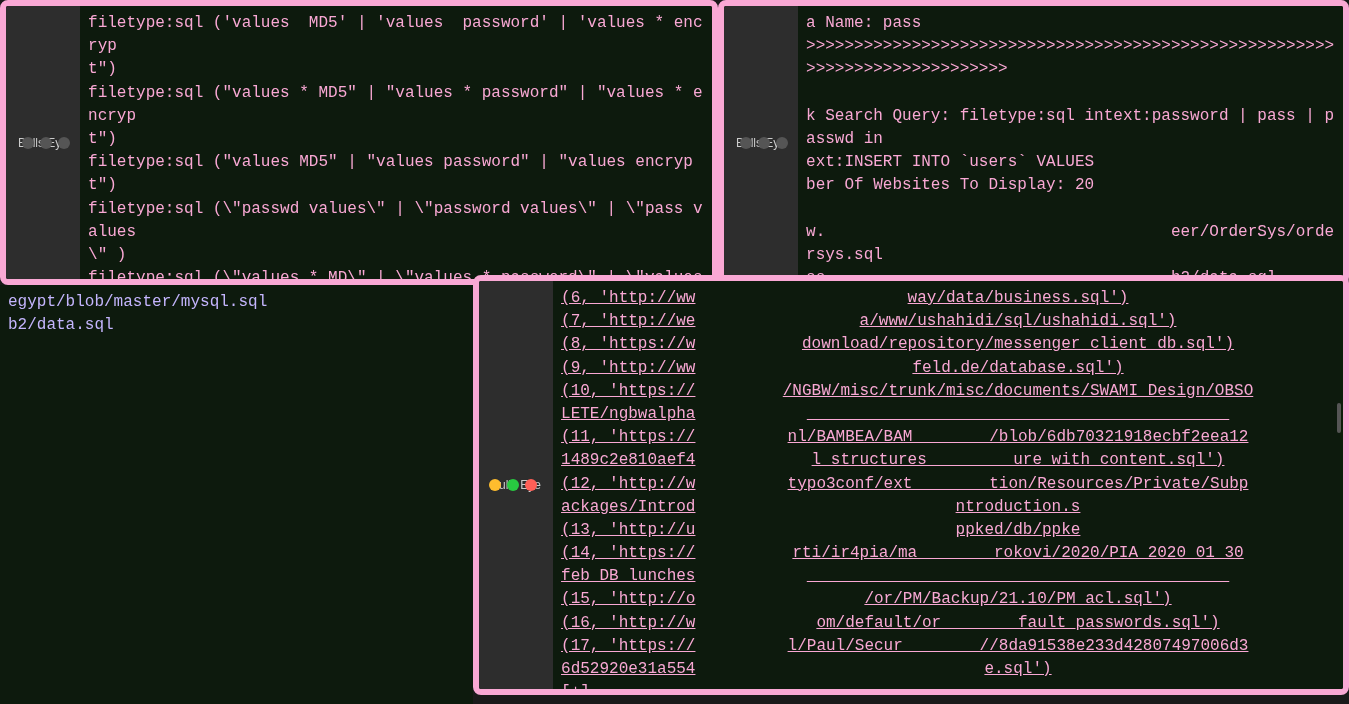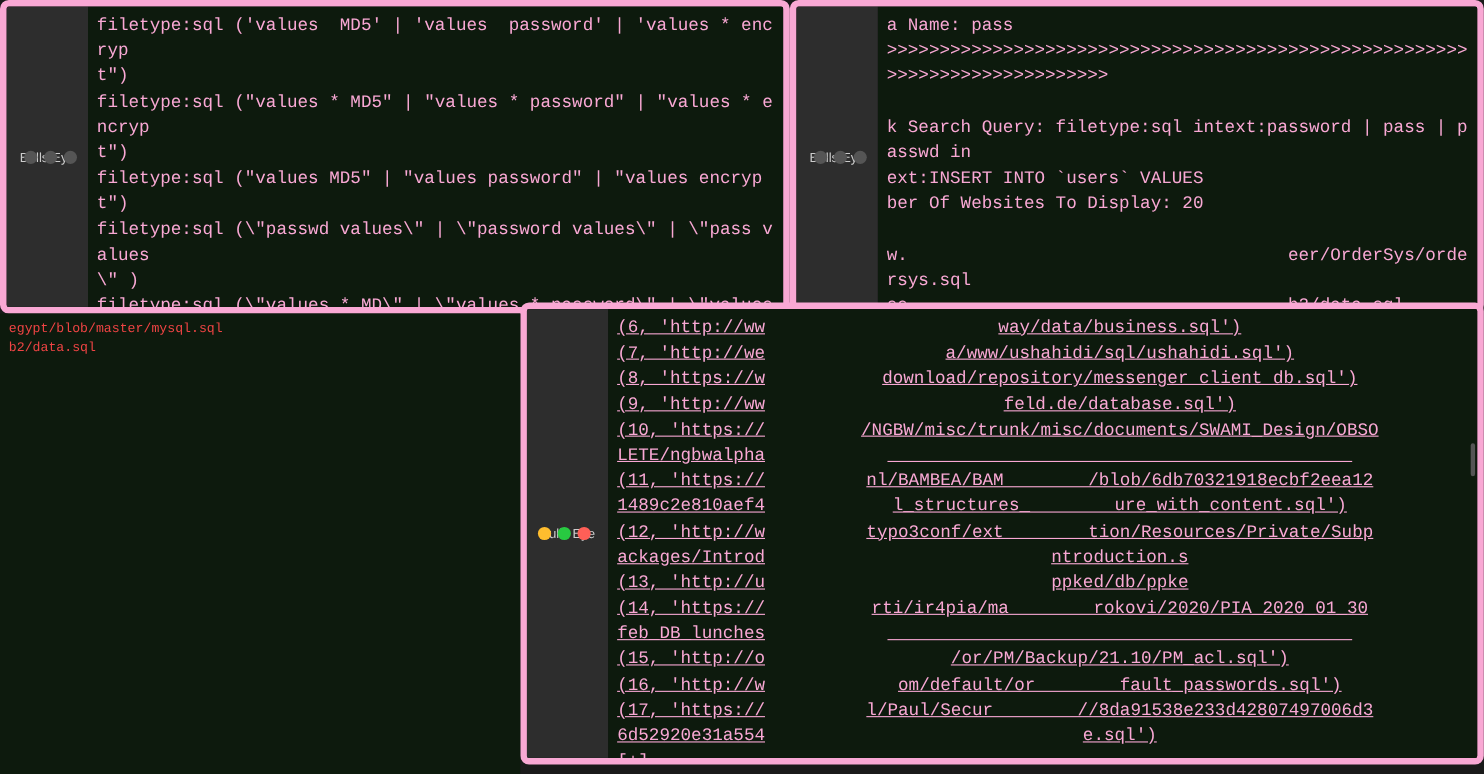--- a/index.html
+++ b/index.html
@@ -231,7 +231,7 @@
   </div>
 </div>
 
-<div style="position:absolute; top:285px; left:0; width:473px; height:419px; background:#0d1a0d; color:#ef4444; font-size:12px; font-family:'Courier New',monospace; padding:6px 8px; overflow:hidden; line-height:1.45; white-space:pre-wrap; word-break:break-all;">egypt/blob/master/mysql.sql
+<div style="position:absolute; top:285px; left:0; width:473px; height:419px; background:#0d1a0d; color:#c4b5fd; font-size:16px; font-family:'Courier New',monospace; padding:6px 8px; overflow:hidden; line-height:1.45; white-space:pre-wrap; word-break:break-all;">egypt/blob/master/mysql.sql
 b2/data.sql</div>
 
 </body></html>

